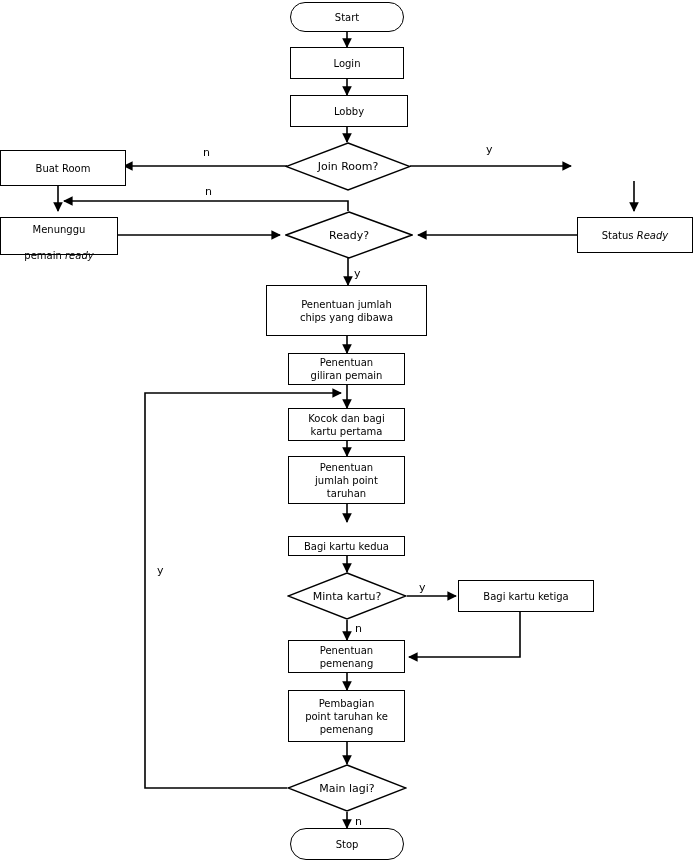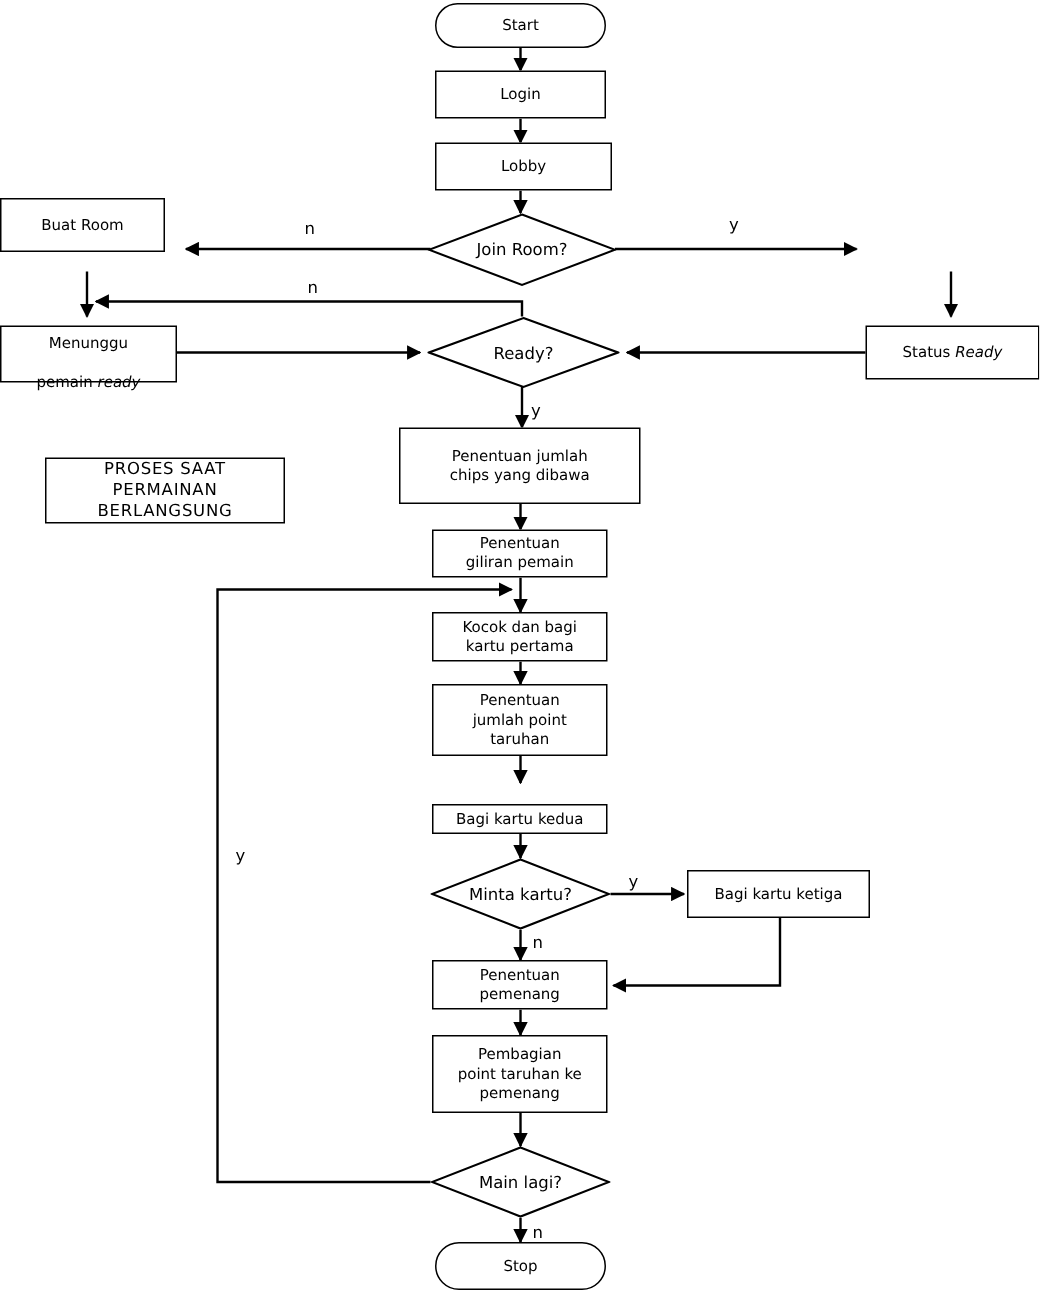--- a/index.html
+++ b/index.html
@@ -167,7 +167,7 @@
     <div class="dtext">Join Room?</div>
   </div>
 
-  <div class="node rect" style="left:0px; top:132px; width:110px; height:36px;">
+  <div class="node rect" style="left:0px; top:150px; width:126px; height:36px;">
     <span class="txt">Buat Room</span>
   </div>
 

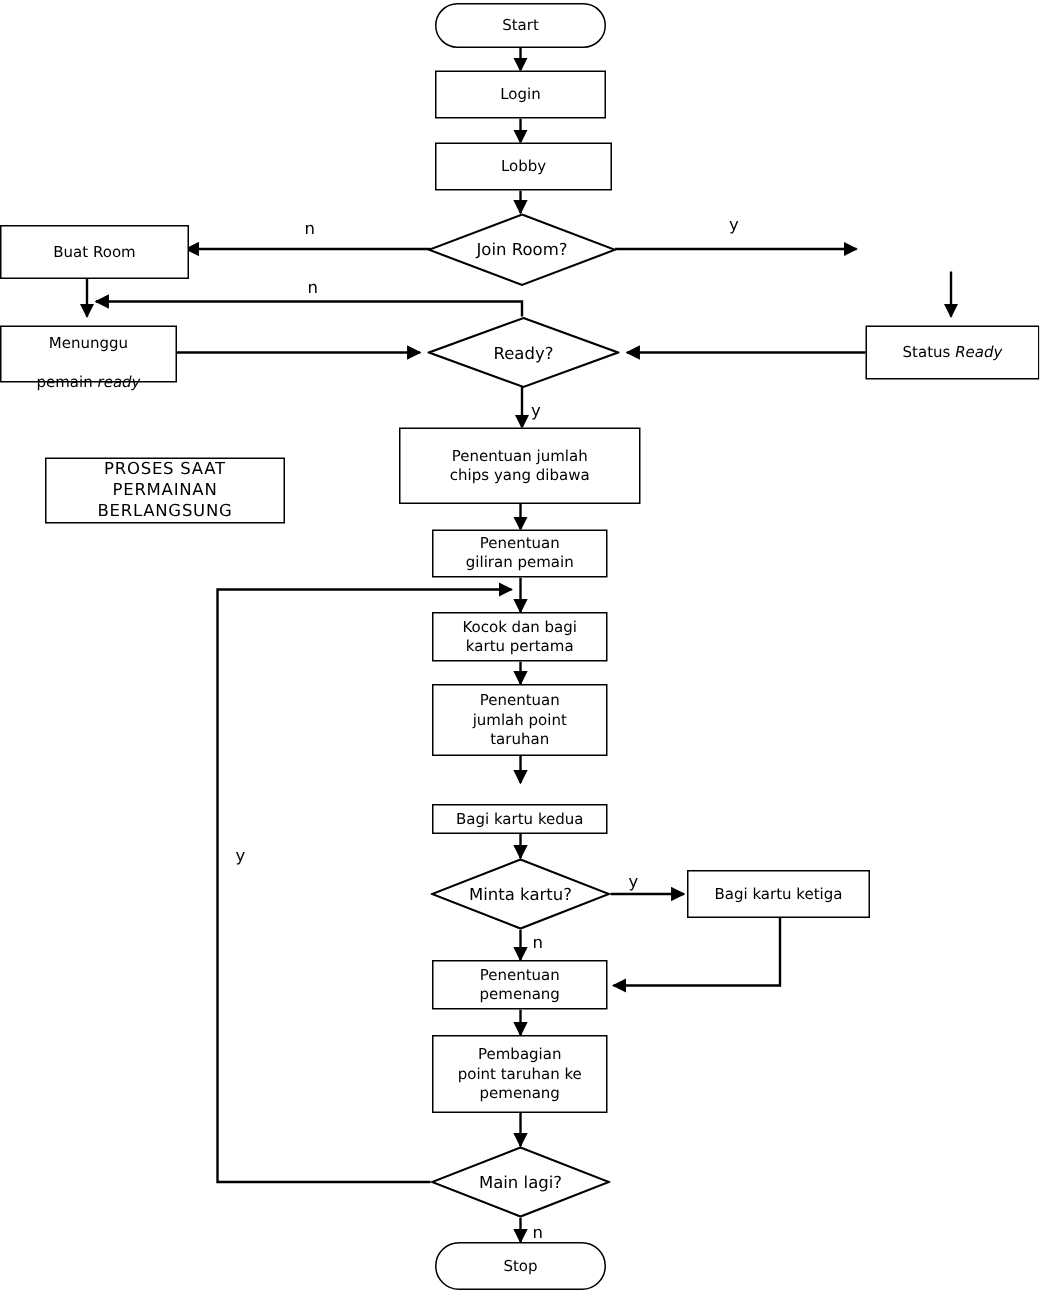--- a/index.html
+++ b/index.html
@@ -190,11 +190,6 @@
     <div class="dtext">Ready?</div>
   </div>
 
-  <div class="node label-box" style="left:30px; top:305px; width:160px; height:44px;">
-    <span class="txt">PROSES SAAT
-PERMAINAN
-BERLANGSUNG</span>
-  </div>
 
   <div class="node rect" style="left:266px; top:285px; width:161px; height:51px;">
     <span class="txt">Penentuan jumlah

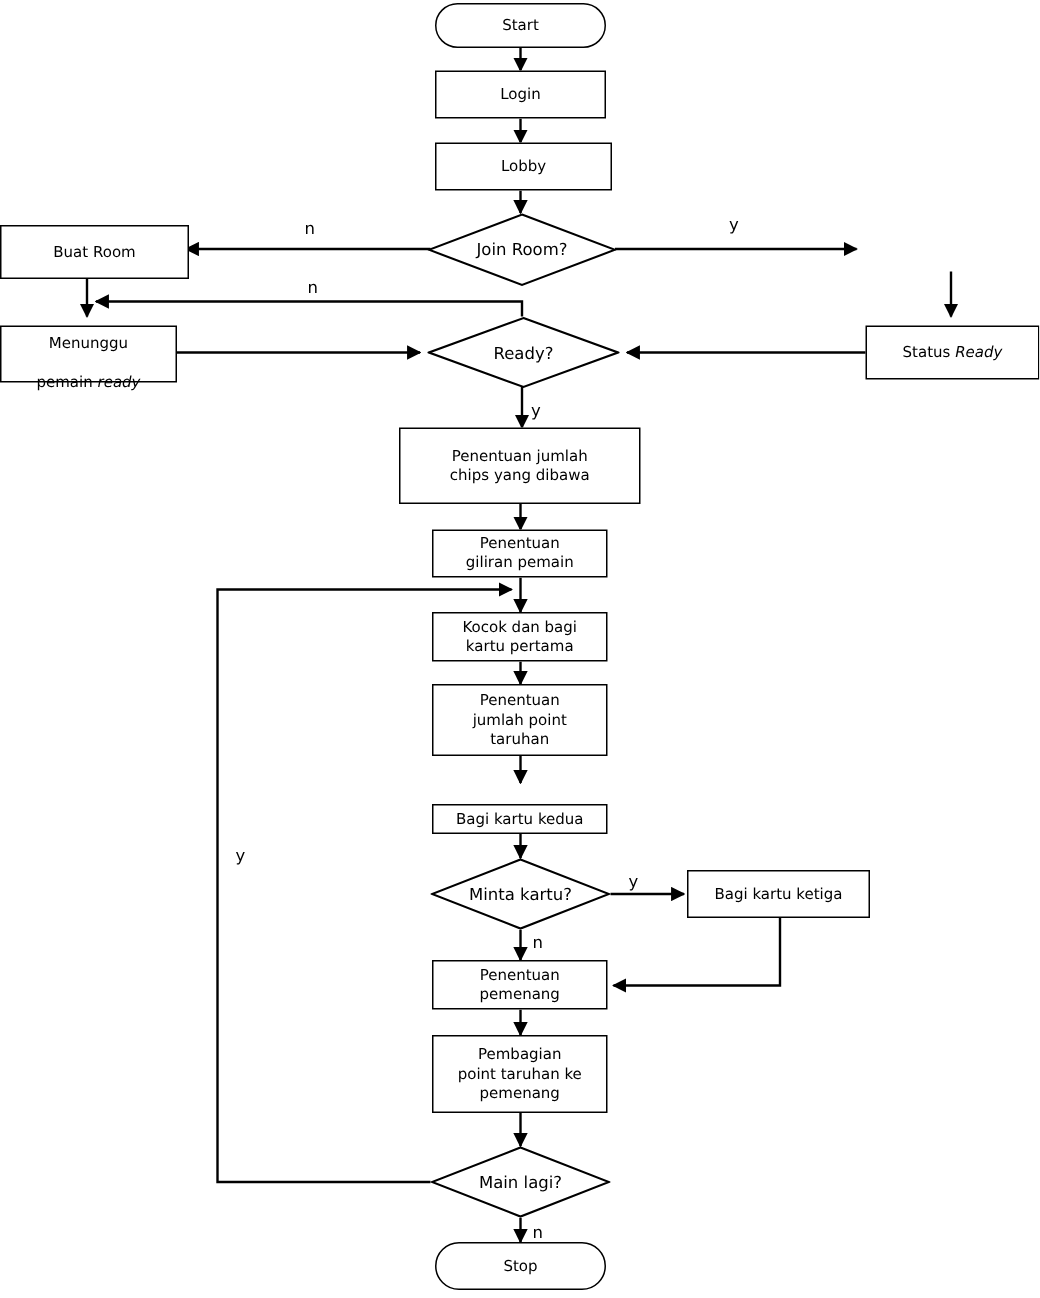--- a/index.html
+++ b/index.html
@@ -223,7 +223,7 @@
     <div class="dtext">Minta kartu?</div>
   </div>
 
-  <div class="node rect" style="left:458px; top:580px; width:122px; height:32px;">
+  <div class="node rect" style="left:458px; top:580px; width:136px; height:32px;">
     <span class="txt">Bagi kartu ketiga</span>
   </div>
 

